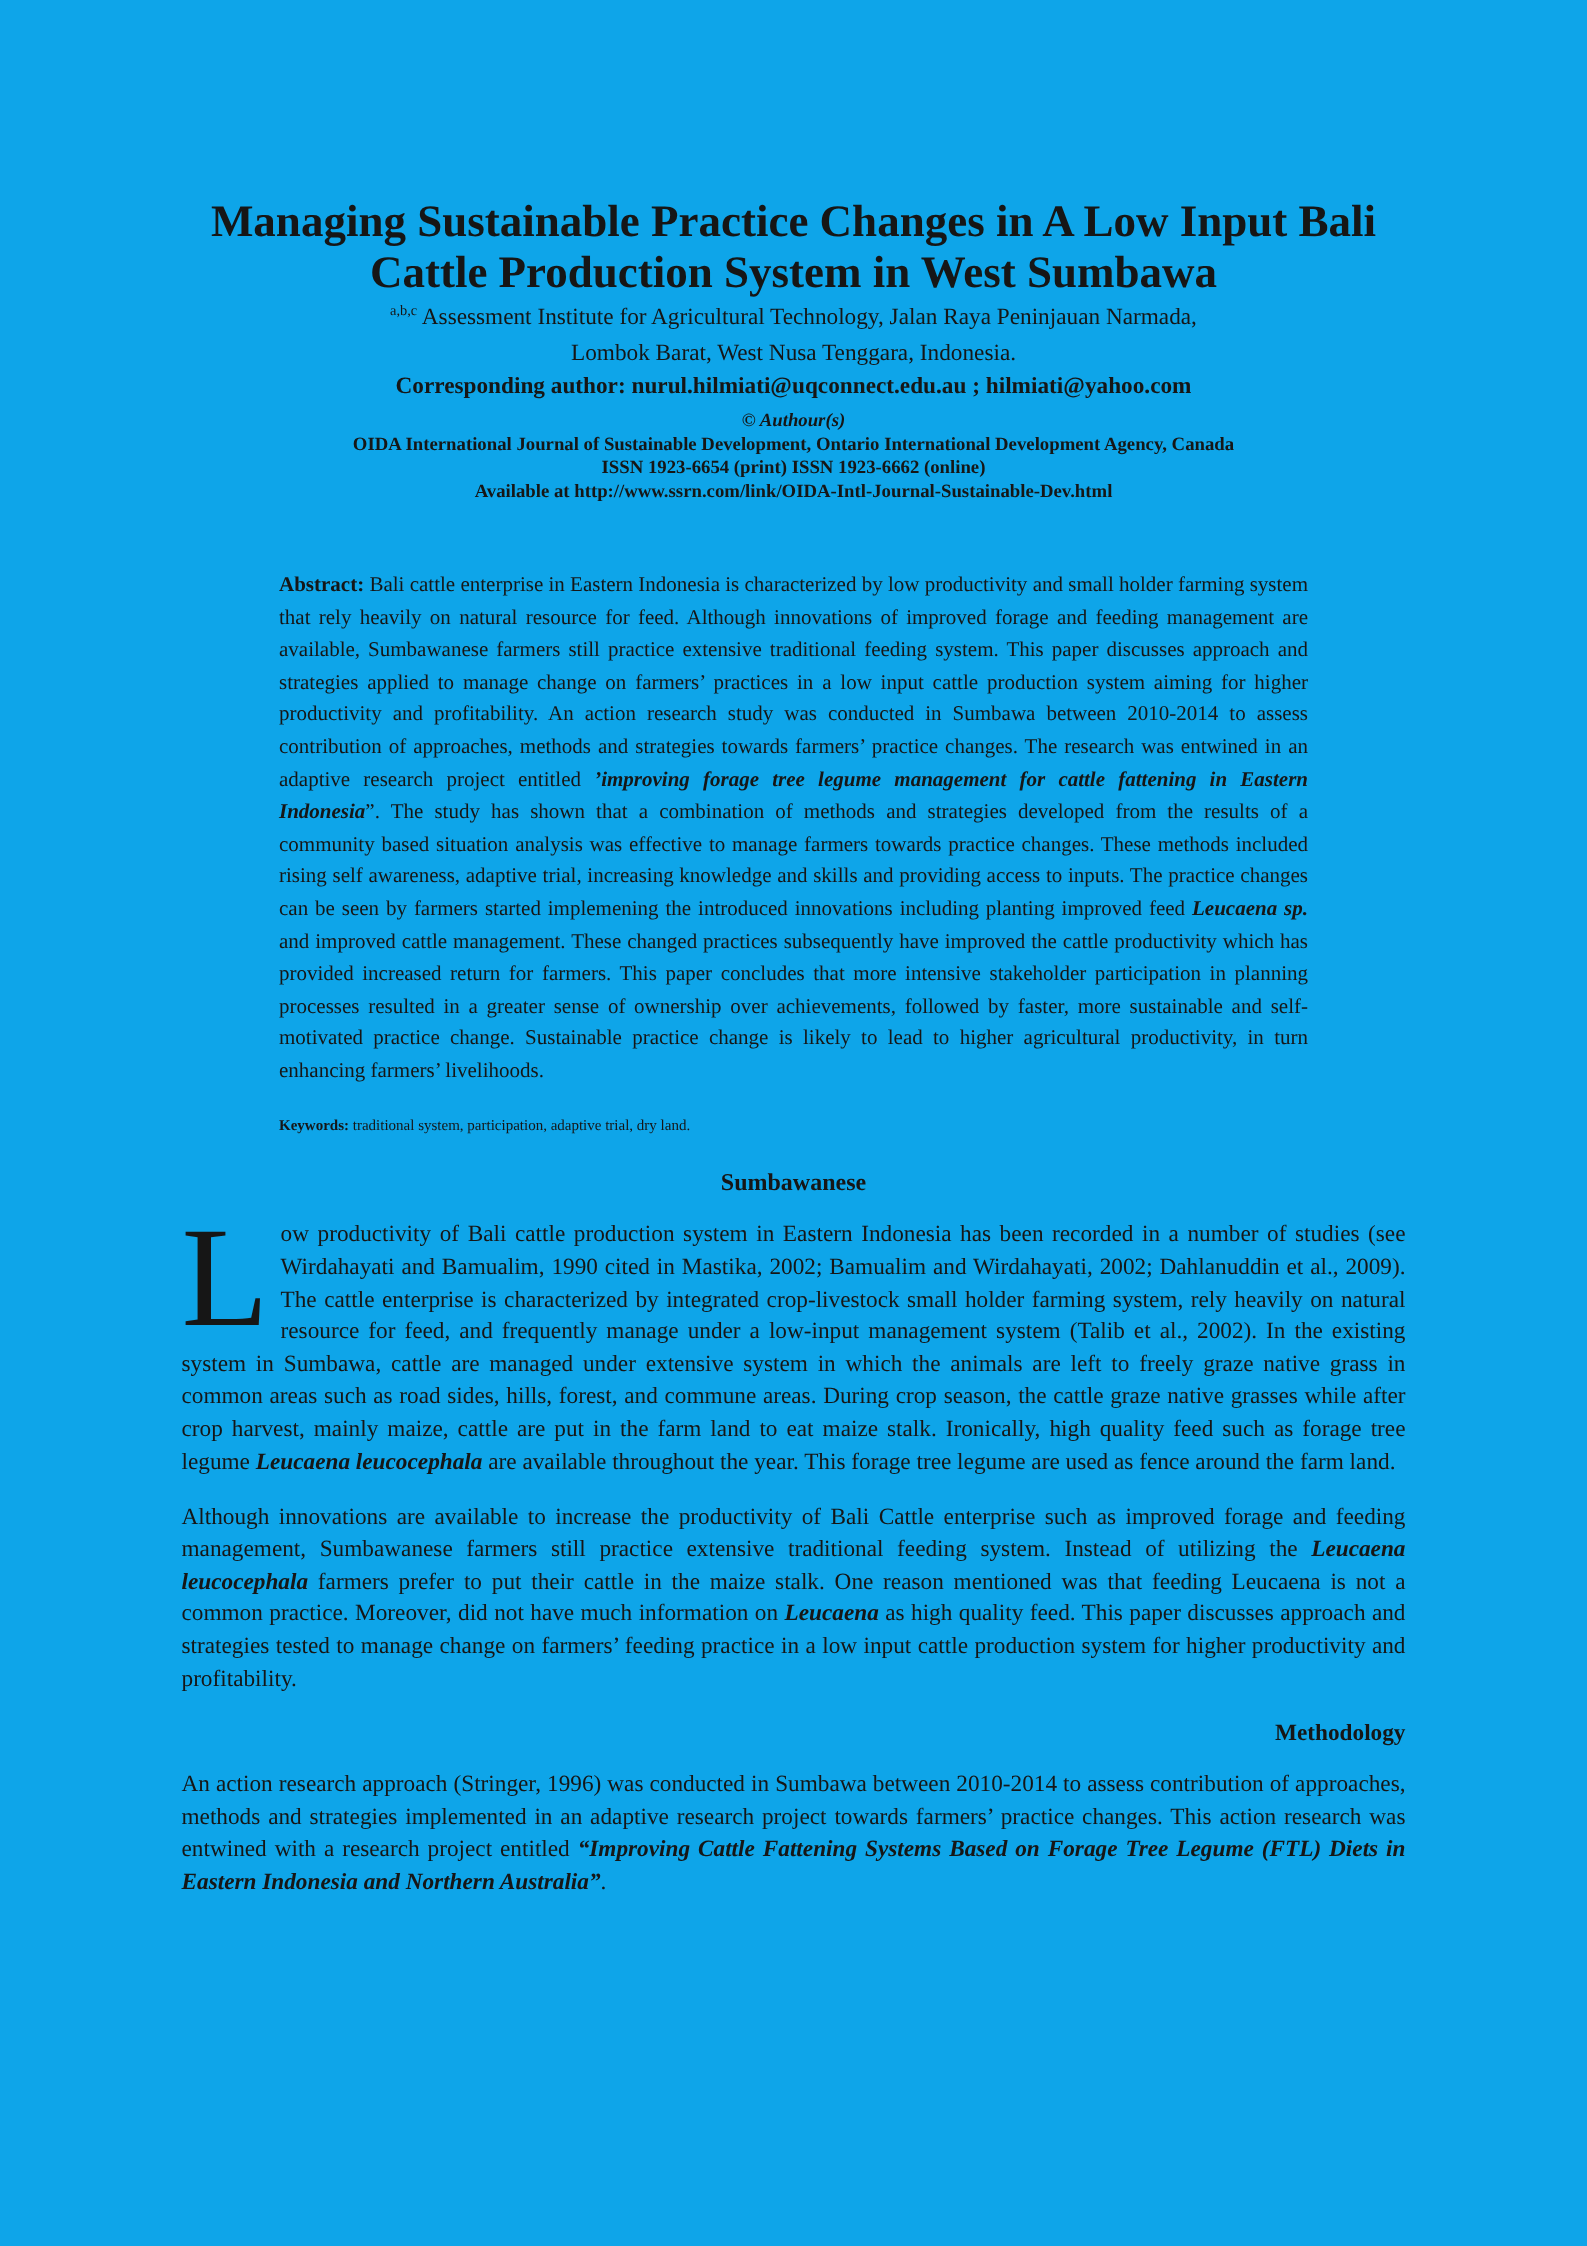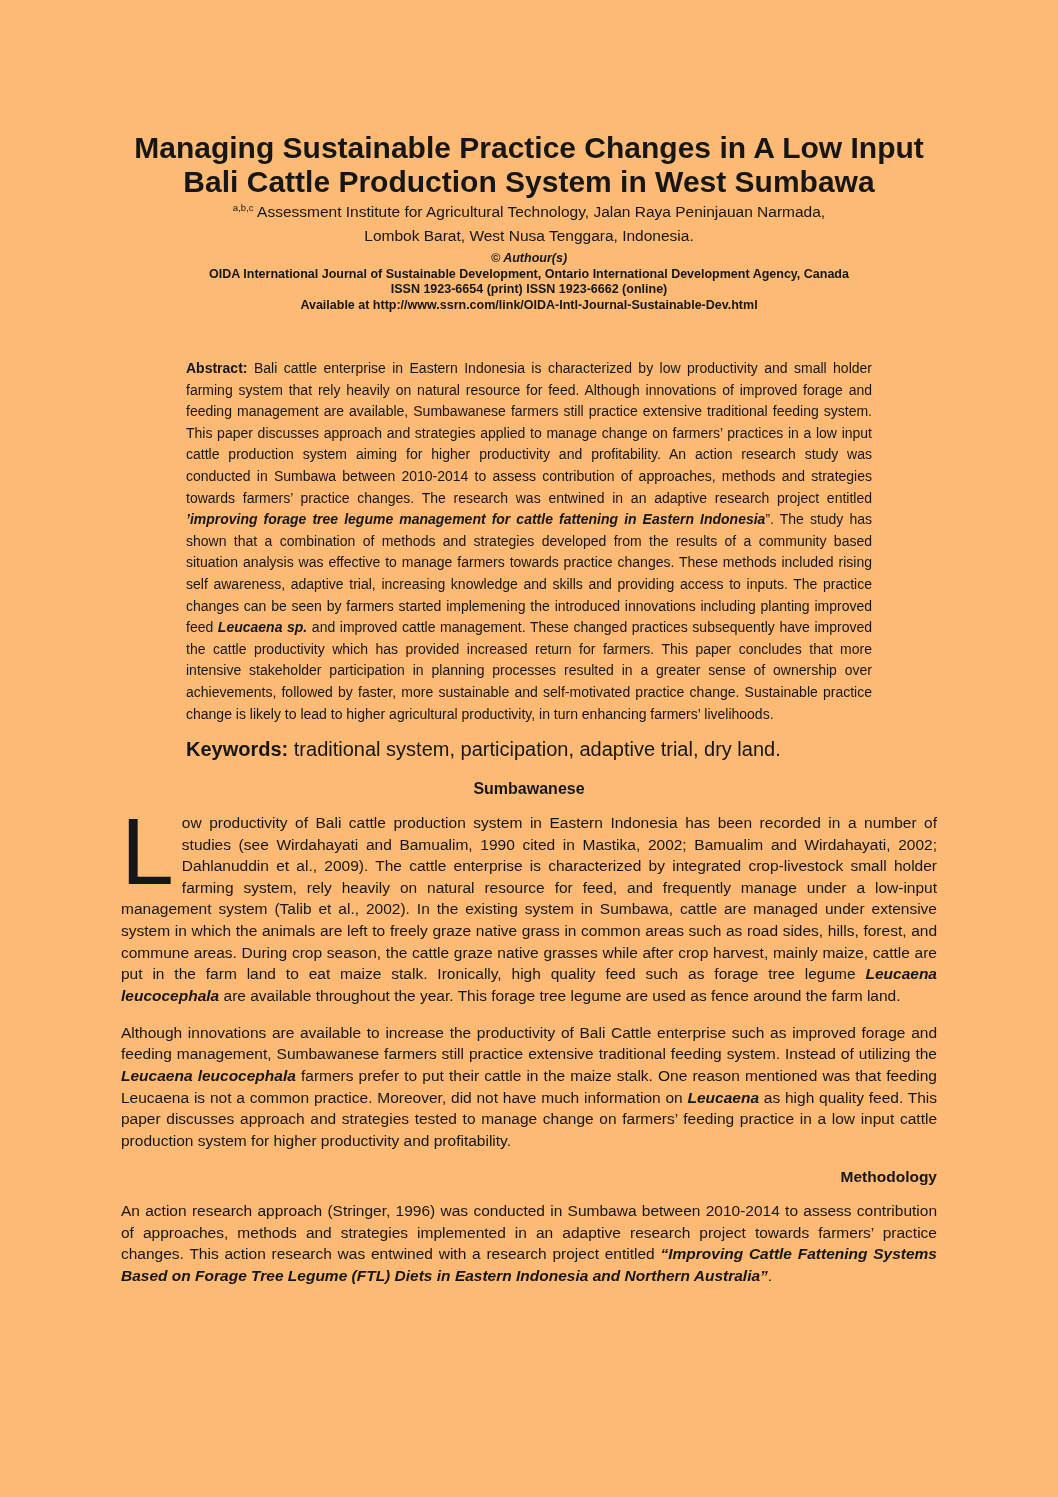--- a/index.html
+++ b/index.html
@@ -4,9 +4,9 @@
 <style>
   html,body{margin:0;padding:0;background:#e8e8e8;}
   .page{
-    width:1058px;height:1497px;background:#fdba74;color:#161616;
+    width:1058px;height:1497px;background:#0ea5e9;color:#161616;
     margin:0 auto;position:relative;overflow:hidden;
-    font-family:Liberation Sans, sans-serif;
+    font-family:Liberation Serif, serif;
   }
   .content{padding:131px 121px 0 121px;}
   .title{

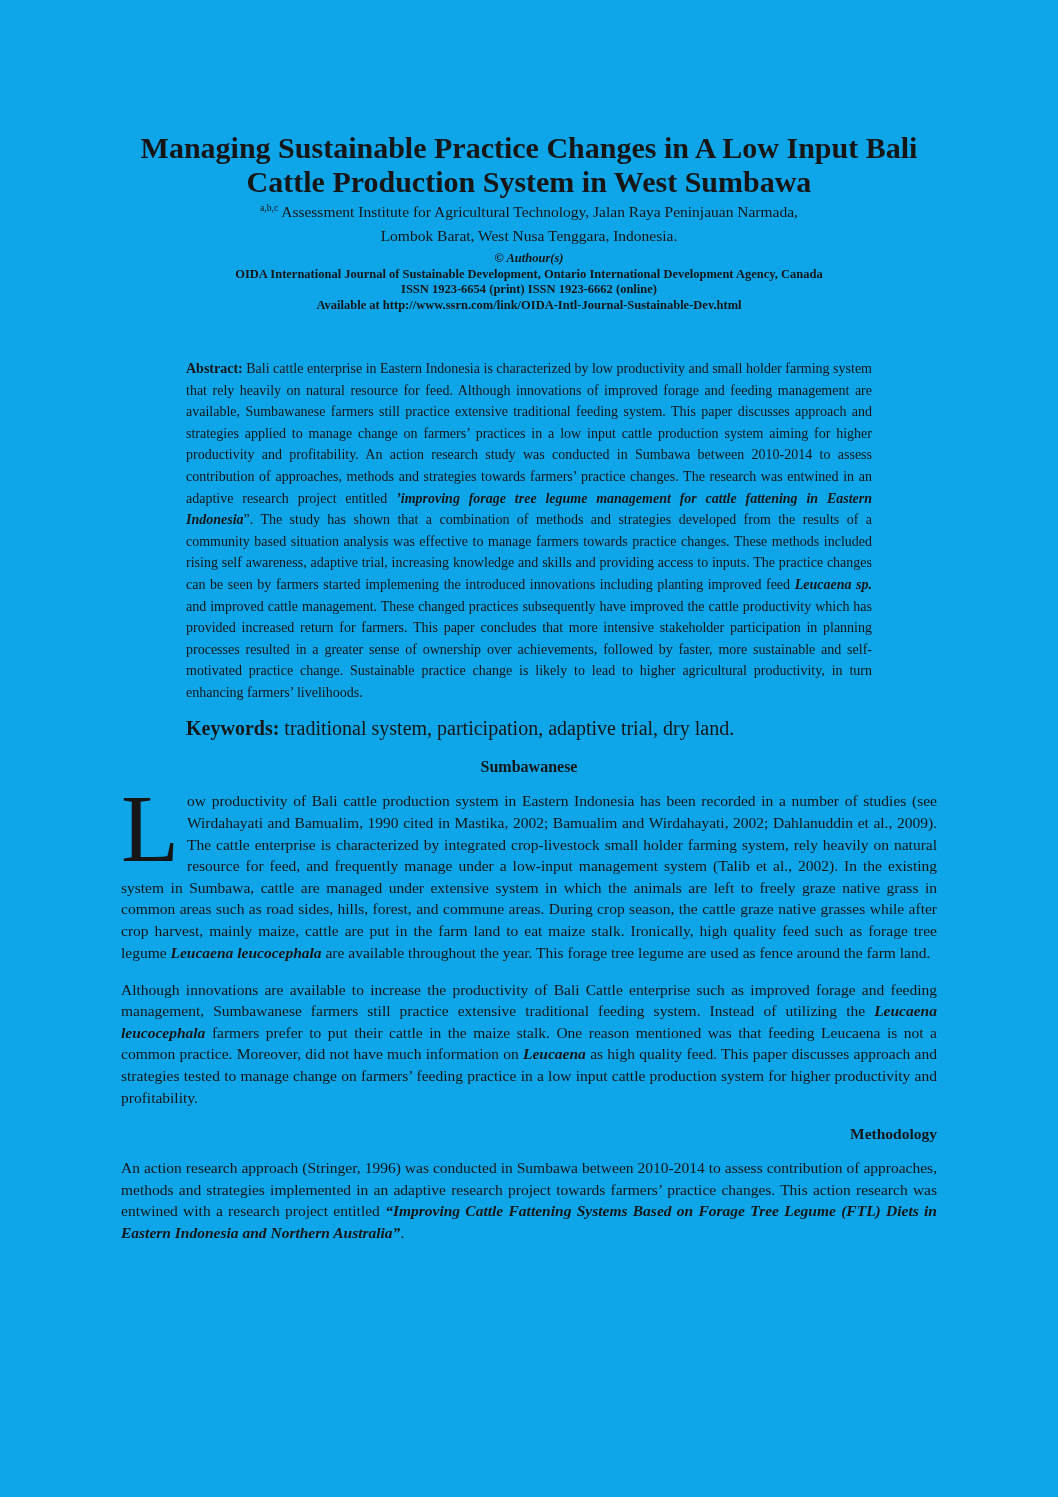--- a/index.html
+++ b/index.html
@@ -50,6 +50,7 @@
 
     <div class="affil"><span class="seg-sup">a,b,c</span><span> Assessment Institute for Agricultural Technology, Jalan Raya Peninjauan Narmada,</span></div>
     <div class="affil">Lombok Barat, West Nusa Tenggara, Indonesia.</div>
+    <div class="corresponding">Corresponding author: nurul.hilmiati@uqconnect.edu.au ; hilmiati@yahoo.com</div>
 
     <div class="publisher">
       <div class="copyright">© Authour(s)</div>

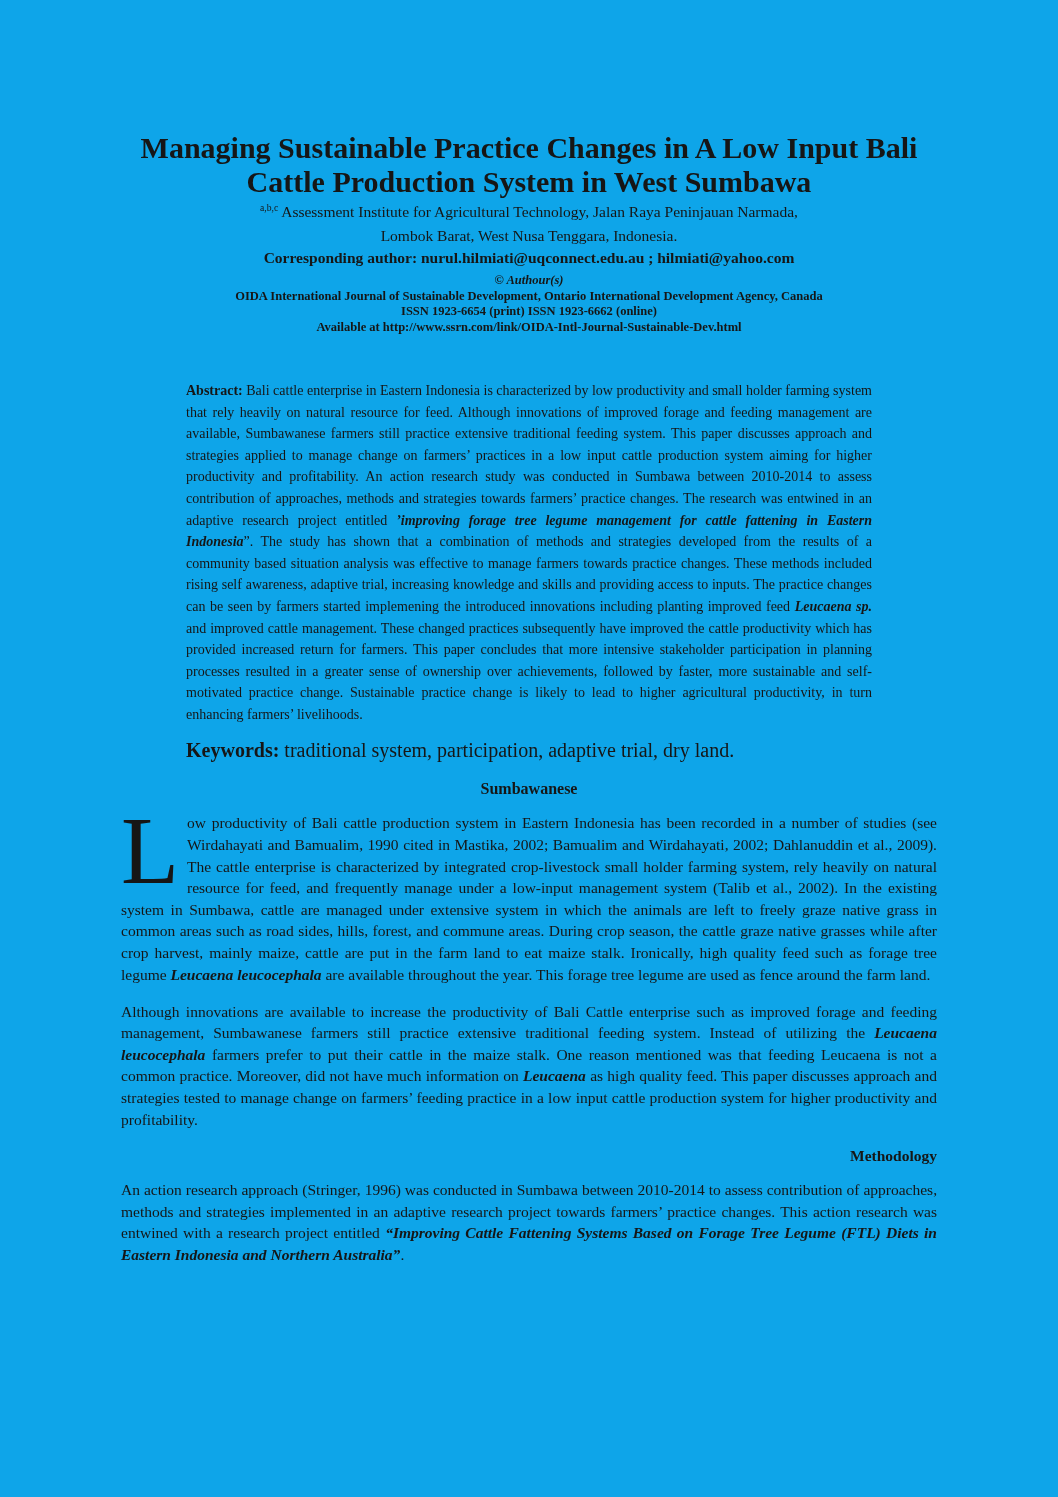--- a/index.html
+++ b/index.html
@@ -22,7 +22,7 @@
   .abstract-block{
     margin:45px 65px 0 65px;font-size:14px;line-height:21.6px;text-align:justify;
   }
-  .keywords{margin:14px 65px 0 65px;font-size:20px;line-height:21.6px;}
+  .keywords{margin:14px 65px 0 65px;font-size:10px;line-height:21.6px;}
   .section-heading-center{
     font-size:16px;line-height:20px;font-weight:700;text-align:center;margin-top:18px;
   }

